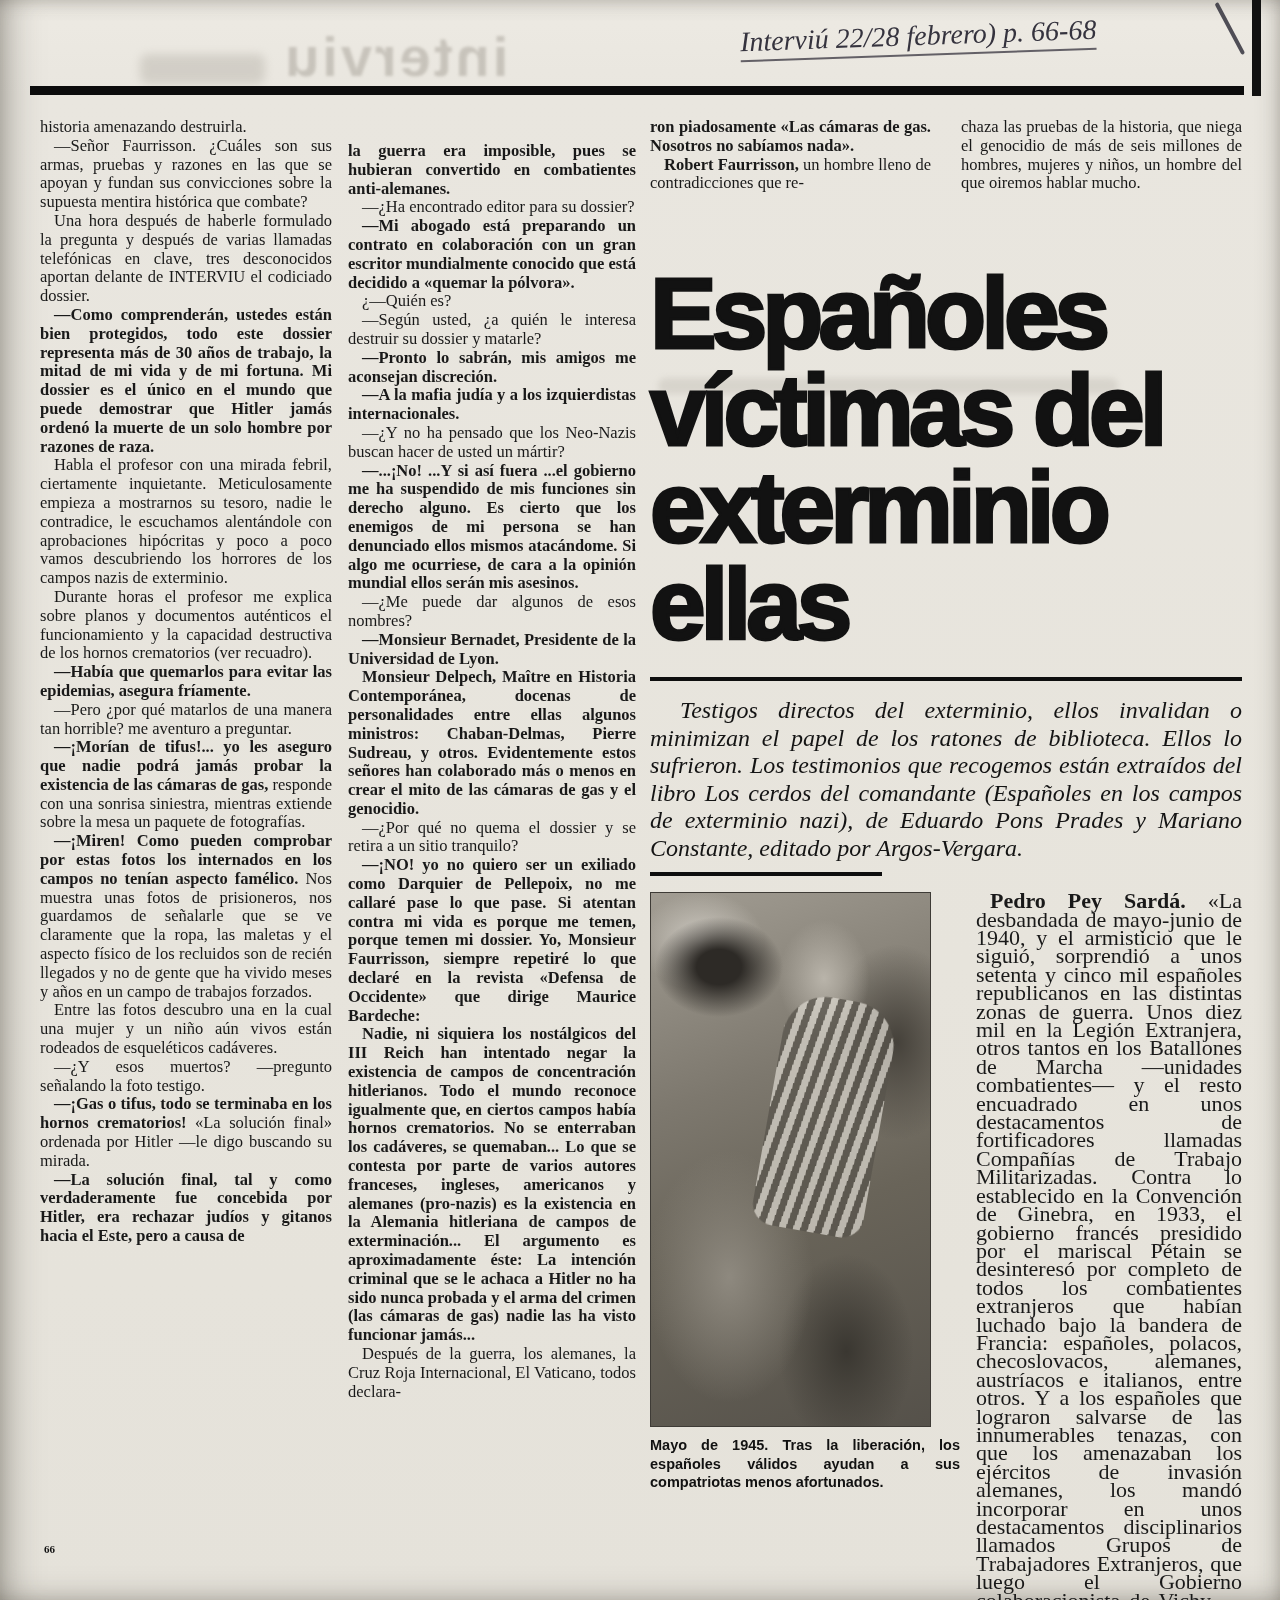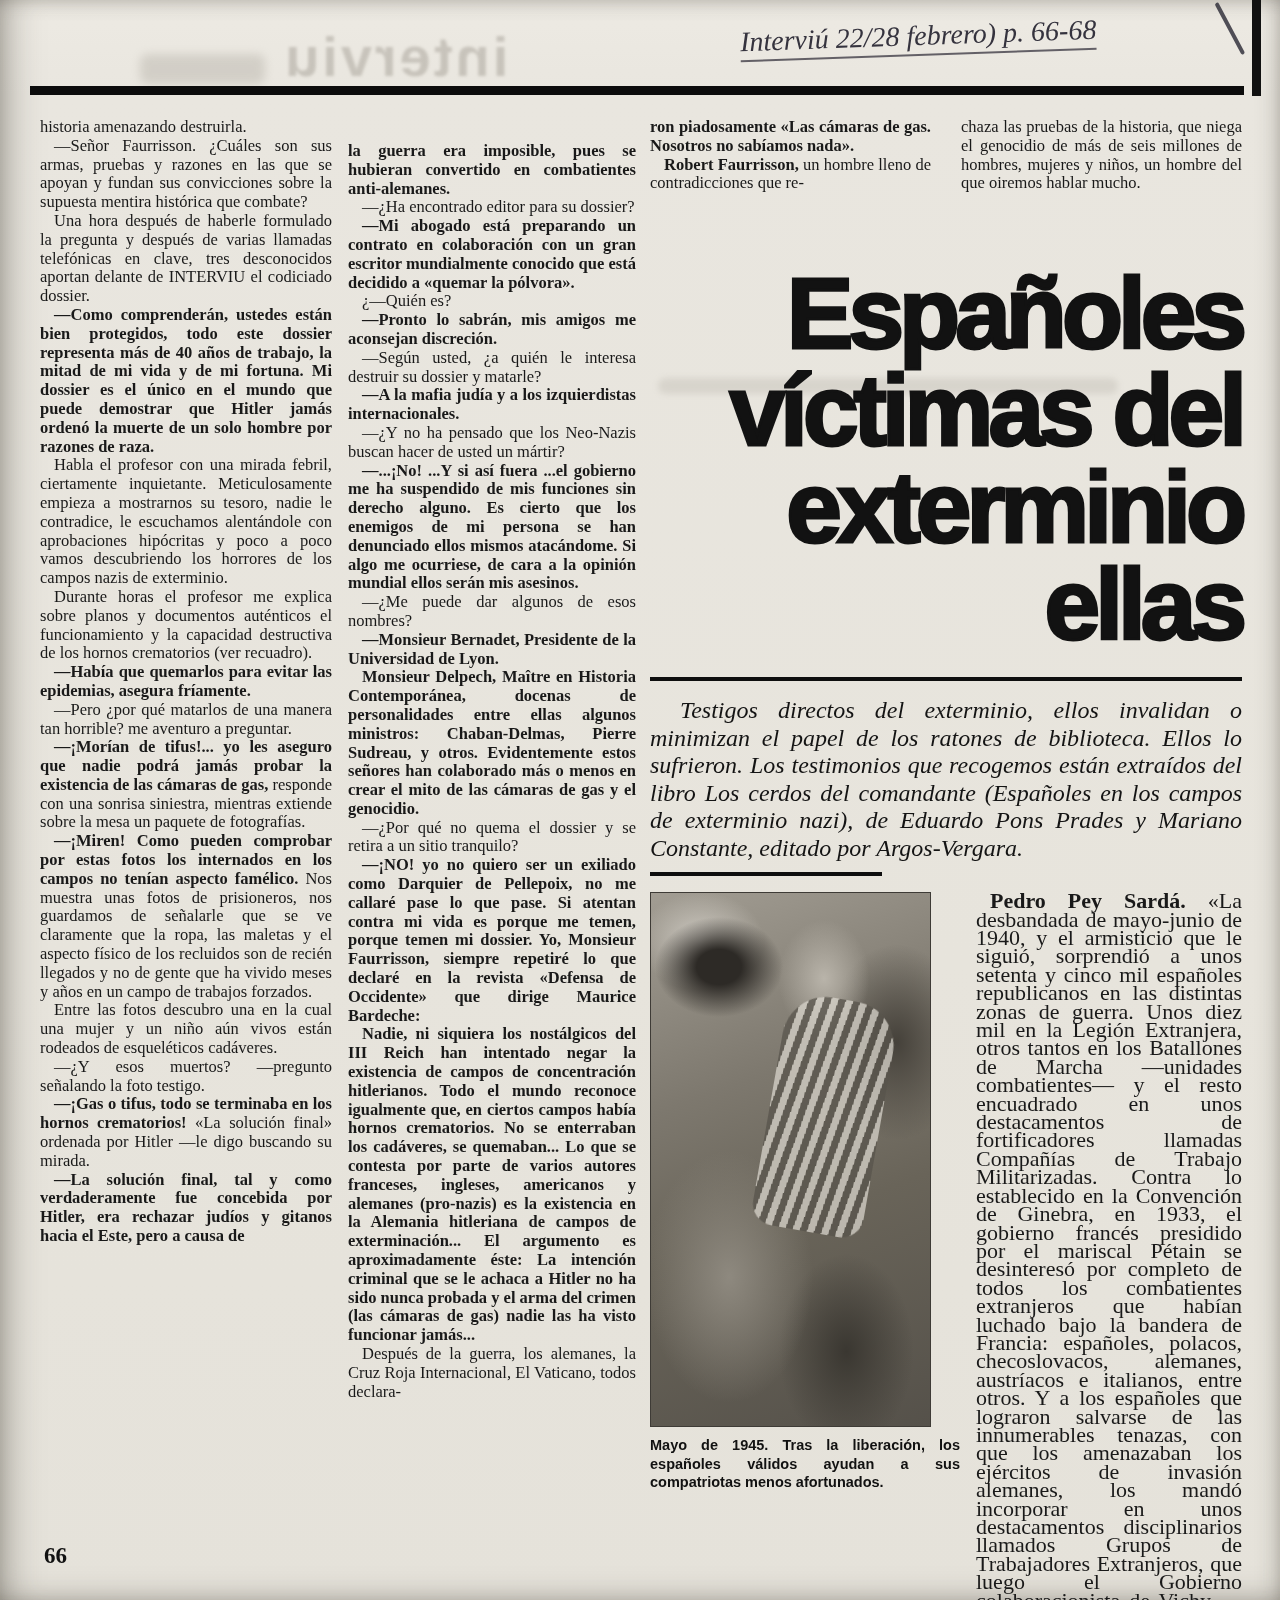--- a/index.html
+++ b/index.html
@@ -86,7 +86,7 @@
       <p class="para noindent">historia amenazando destruirla.</p>
       <p class="para">—Señor Faurrisson. ¿Cuáles son sus armas, pruebas y razones en las que se apoyan y fundan sus convicciones sobre la supuesta mentira histórica que combate?</p>
       <p class="para">Una hora después de haberle formulado la pregunta y después de varias llamadas telefónicas en clave, tres desconocidos aportan delante de INTERVIU el codiciado dossier.</p>
-      <p class="para bold">—Como comprenderán, ustedes están bien protegidos, todo este dossier representa más de 40 años de trabajo, la mitad de mi vida y de mi fortuna. Mi dossier es el único en el mundo que puede demostrar que Hitler jamás ordenó la muerte de un solo hombre por razones de raza.</p>
+      <p class="para bold">—Como comprenderán, ustedes están bien protegidos, todo este dossier representa más de 30 años de trabajo, la mitad de mi vida y de mi fortuna. Mi dossier es el único en el mundo que puede demostrar que Hitler jamás ordenó la muerte de un solo hombre por razones de raza.</p>
       <p class="para">Habla el profesor con una mirada febril, ciertamente inquietante. Meticulosamente empieza a mostrarnos su tesoro, nadie le contradice, le escuchamos alentándole con aprobaciones hipócritas y poco a poco vamos descubriendo los horrores de los campos nazis de exterminio.</p>
       <p class="para">Durante horas el profesor me explica sobre planos y documentos auténticos el funcionamiento y la capacidad destructiva de los hornos crematorios (ver recuadro).</p>
       <p class="para bold">—Había que quemarlos para evitar las epidemias, asegura fríamente.</p>

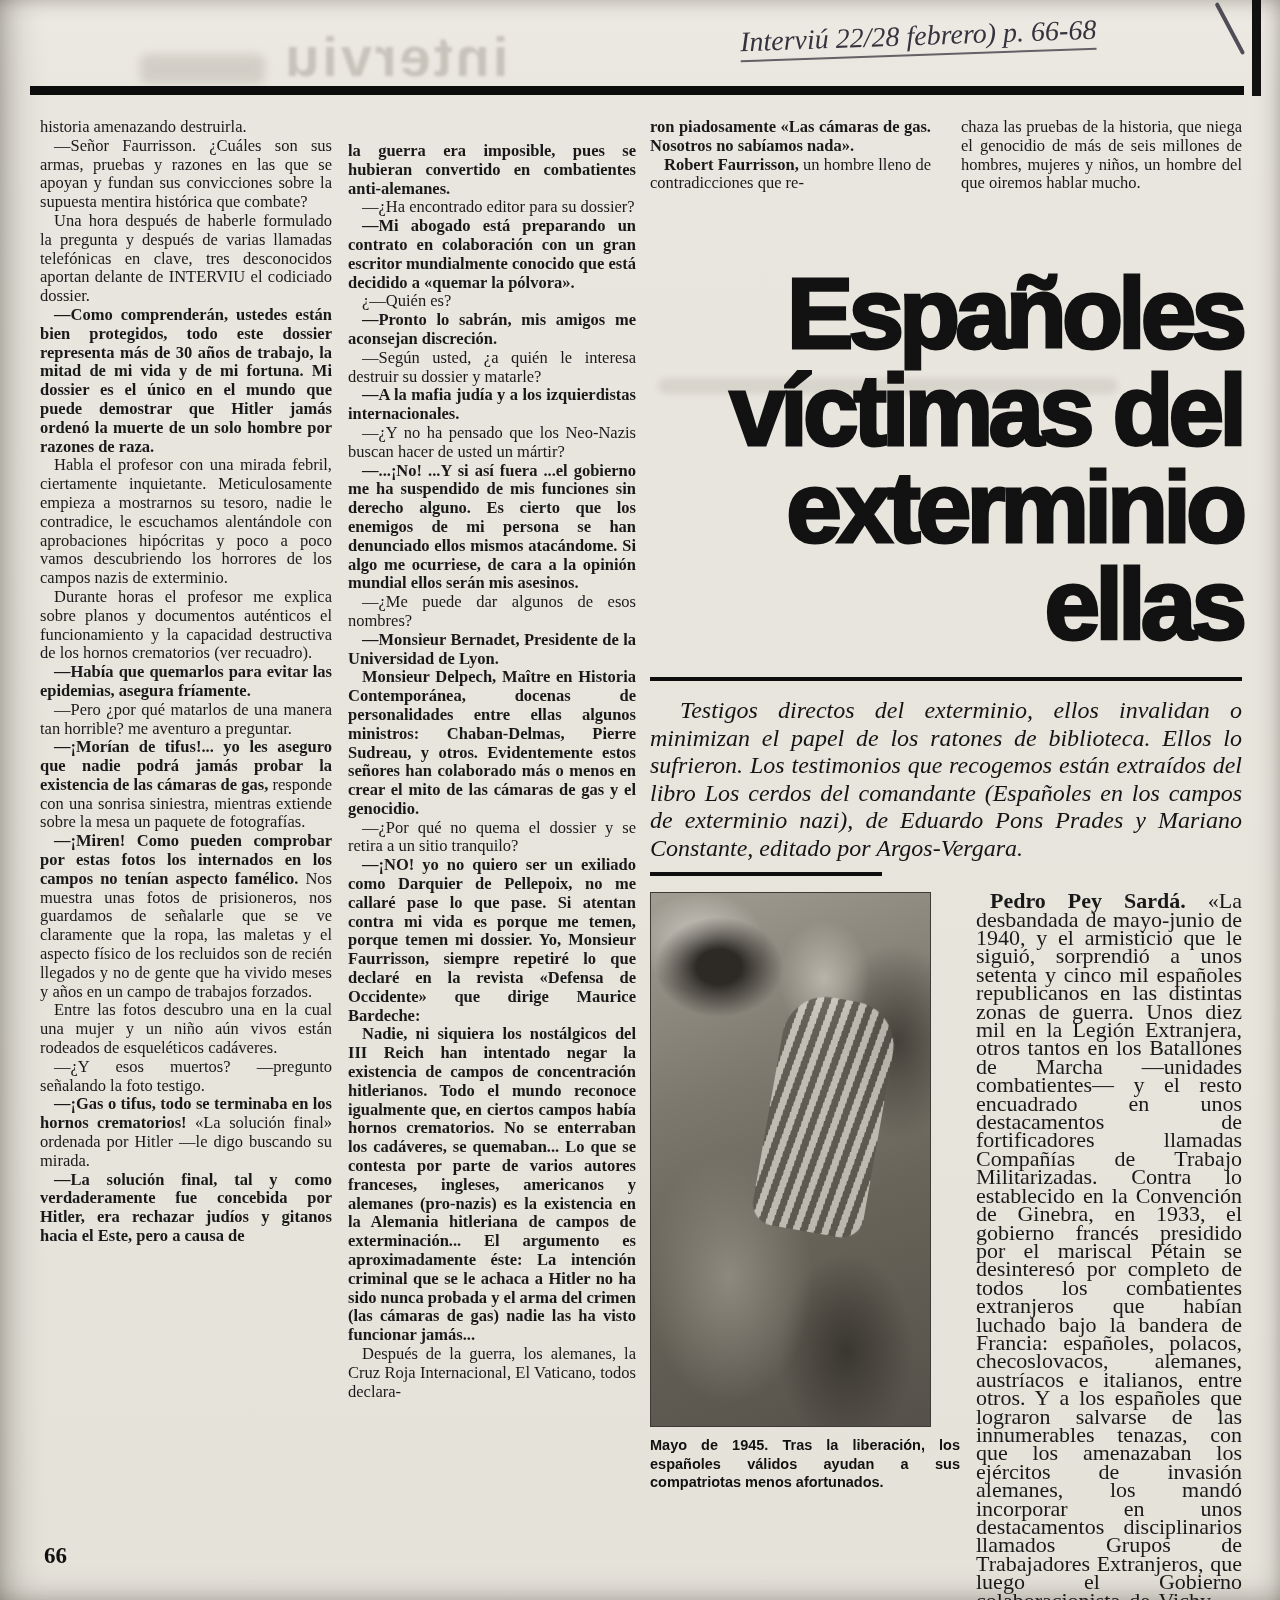--- a/index.html
+++ b/index.html
@@ -103,8 +103,8 @@
       <p class="para">—¿Ha encontrado editor para su dossier?</p>
       <p class="para bold">—Mi abogado está preparando un contrato en colaboración con un gran escritor mundialmente conocido que está decidido a «quemar la pólvora».</p>
       <p class="para">¿—Quién es?</p>
+      <p class="para">—Según usted, ¿a quién le interesa destruir su dossier y matarle?</p>
       <p class="para bold">—Pronto lo sabrán, mis amigos me aconsejan discreción.</p>
-      <p class="para">—Según usted, ¿a quién le interesa destruir su dossier y matarle?</p>
       <p class="para bold">—A la mafia judía y a los izquierdistas internacionales.</p>
       <p class="para">—¿Y no ha pensado que los Neo-Nazis buscan hacer de usted un mártir?</p>
       <p class="para bold">—...¡No! ...Y si así fuera ...el gobierno me ha suspendido de mis funciones sin derecho alguno. Es cierto que los enemigos de mi persona se han denunciado ellos mismos atacándome. Si algo me ocurriese, de cara a la opinión mundial ellos serán mis asesinos.</p>

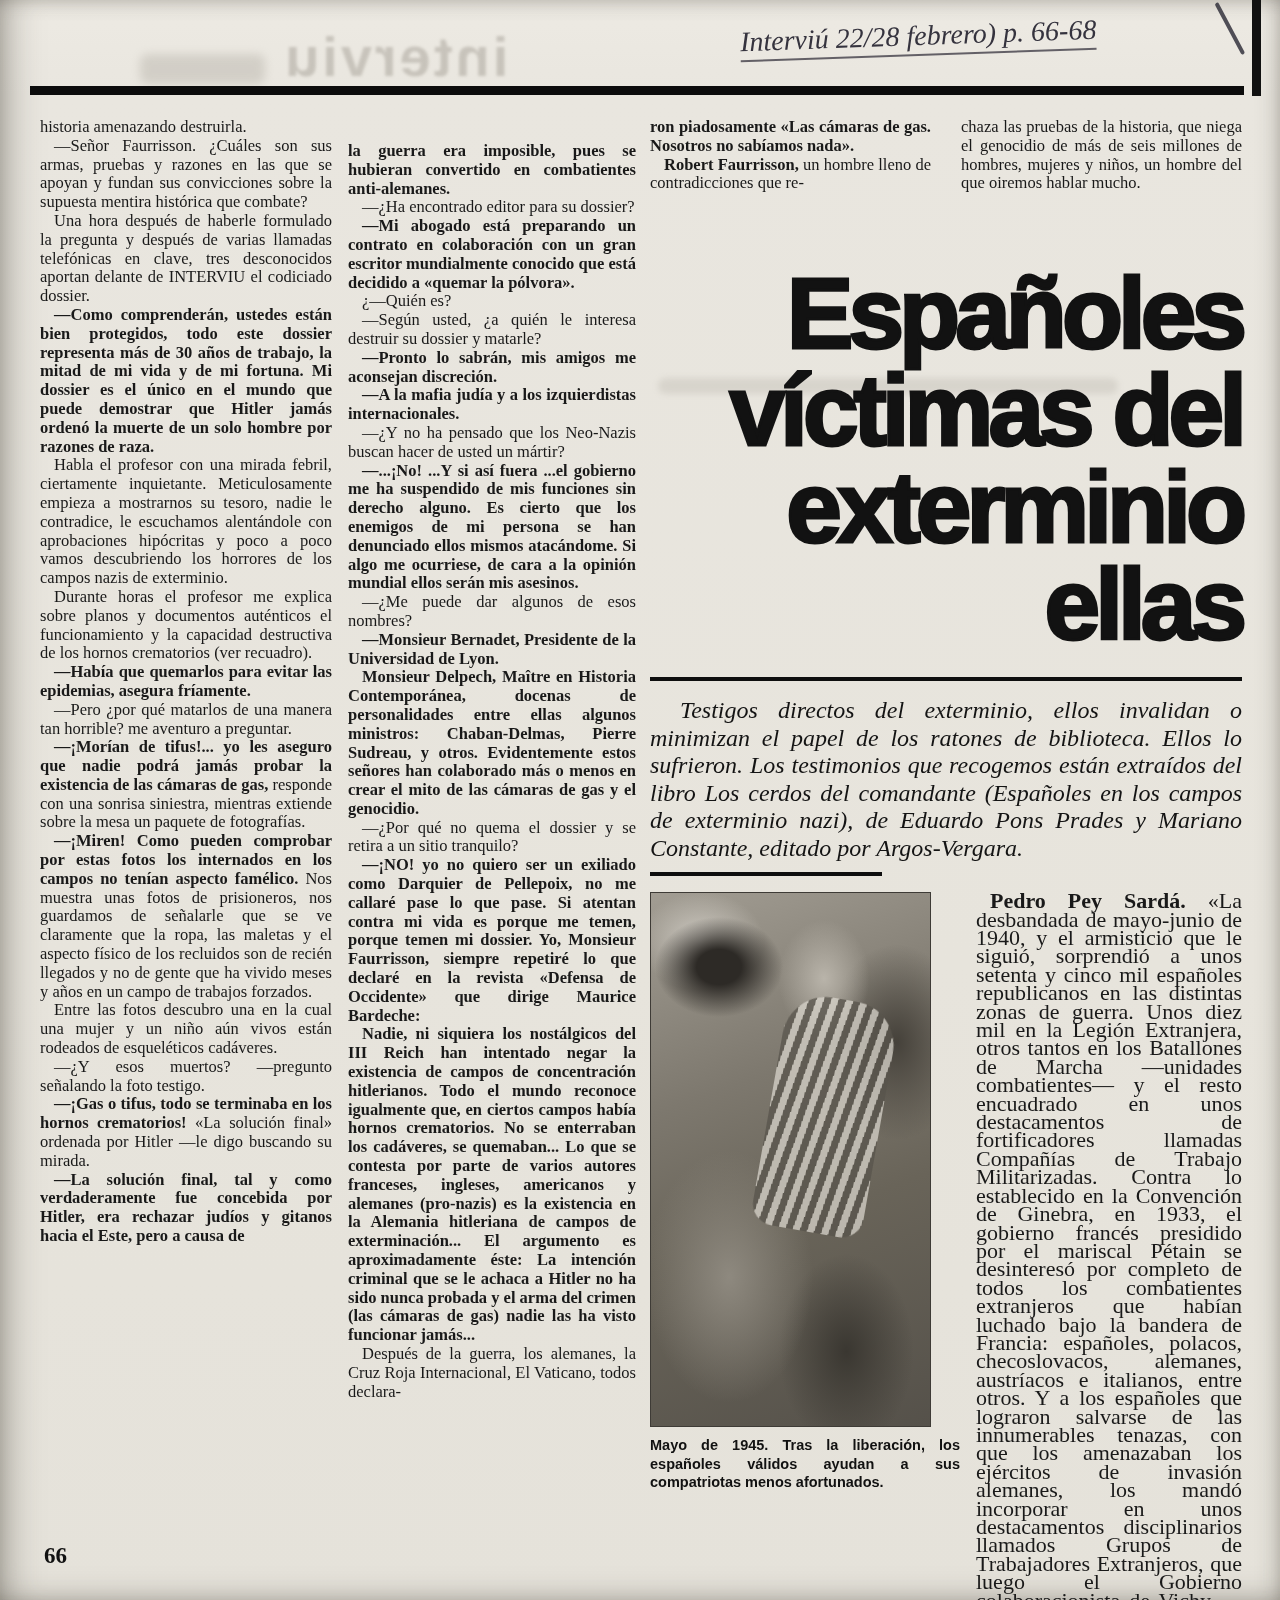--- a/index.html
+++ b/index.html
@@ -37,7 +37,7 @@
   .run-bold{font-weight:bold;}
 
   
-  .headline{margin:72px 0 0;font-family:"Liberation Sans",sans-serif;font-weight:bold;font-size:100px;line-height:97px;letter-spacing:-5px;text-align:right;color:#121212;-webkit-text-stroke:3px #121212;white-space:nowrap;}
+  .headline{margin:72px 0 0;font-family:"Liberation Sans",sans-serif;font-weight:bold;font-size:100px;line-height:97px;letter-spacing:-5px;text-align:left;color:#121212;-webkit-text-stroke:3px #121212;white-space:nowrap;}
   .rule{background:#0e0e0e;height:4px;}
   .rule-full{width:100%;margin-top:24px;}
   .rule-partial{width:232px;margin-top:10px;}

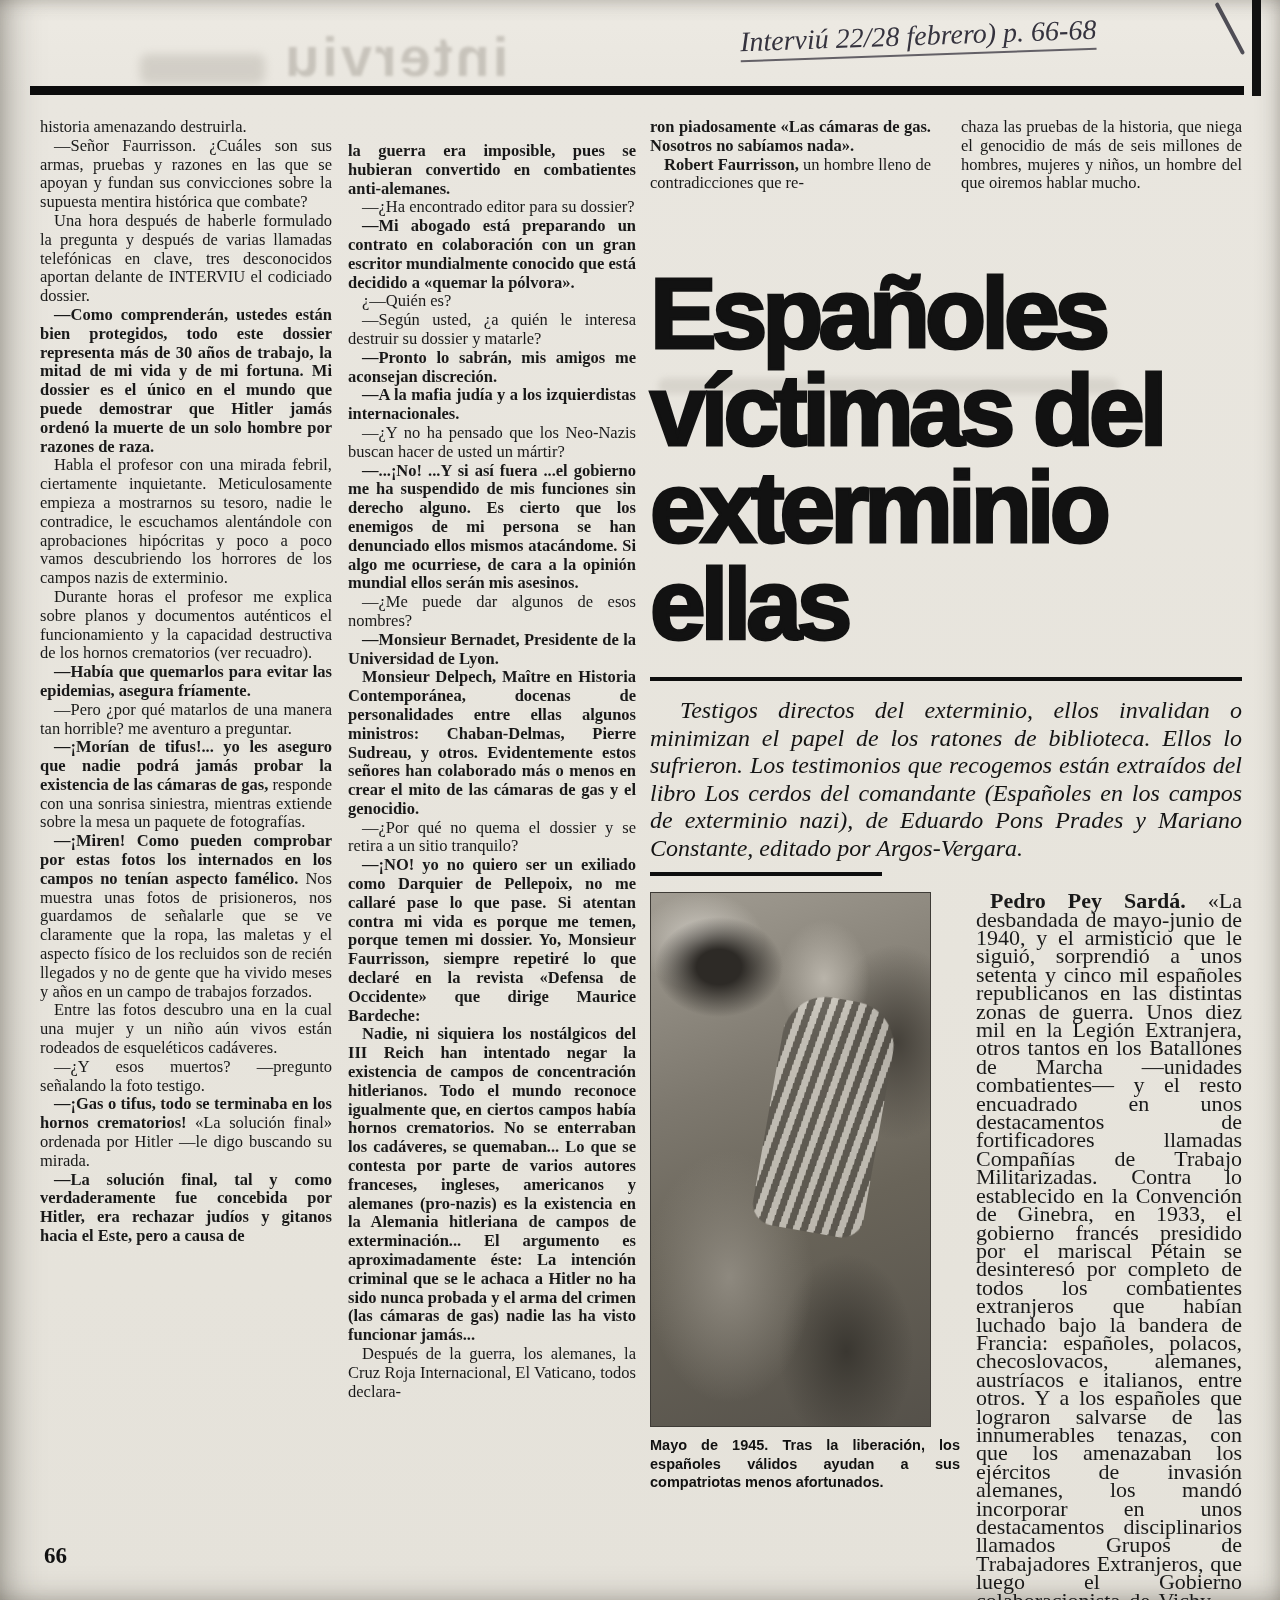--- a/index.html
+++ b/index.html
@@ -67,7 +67,7 @@
   }
   .caption{margin-top:9px;font-family:"Liberation Sans",sans-serif;font-weight:bold;font-size:14.5px;line-height:18.5px;color:#111;text-align:justify;}
   .col4b{width:295px;font-size:22px;line-height:18.4px;}
-  .page-number{position:absolute;left:44px;top:1543px;font-weight:bold;font-size:23px;color:#111;}
+  .page-number{position:absolute;left:44px;top:1543px;font-weight:bold;font-size:11px;color:#111;}
 </style>
 </head>
 <body>

